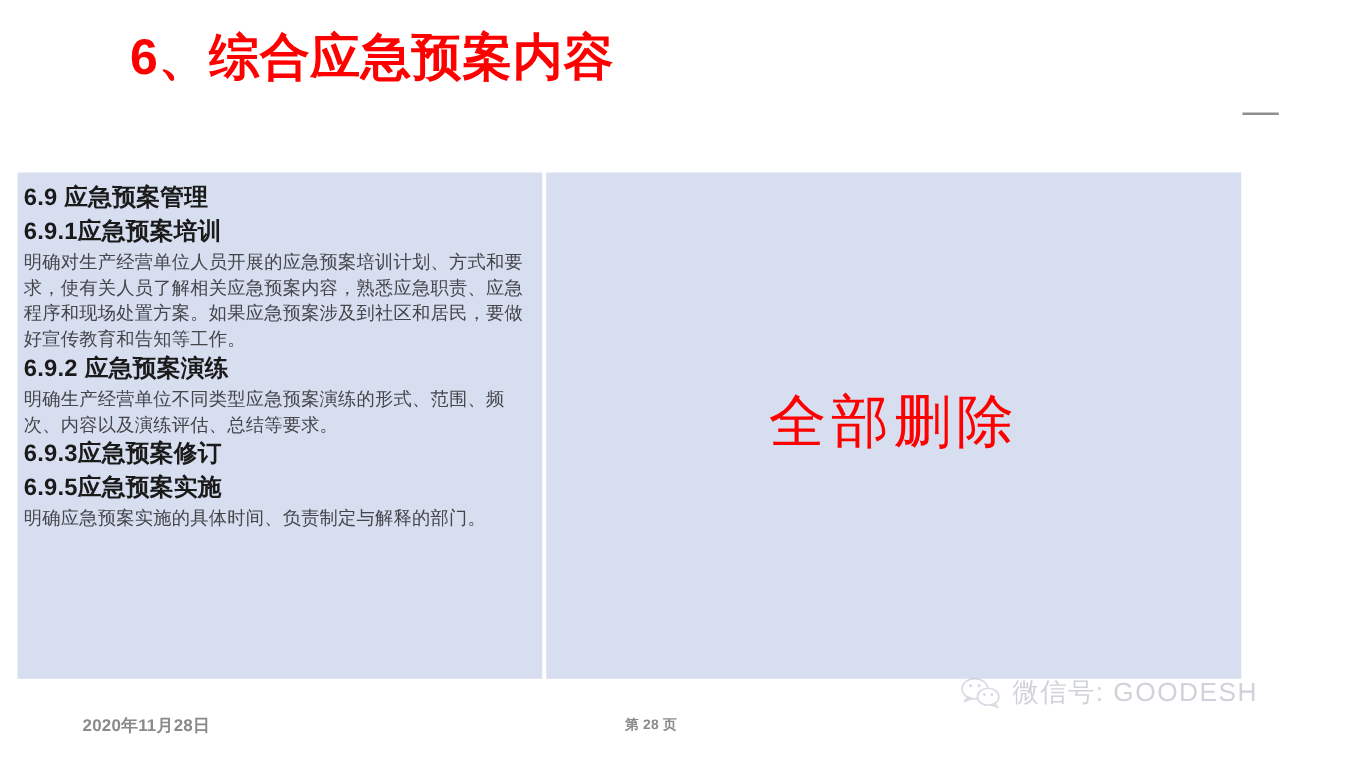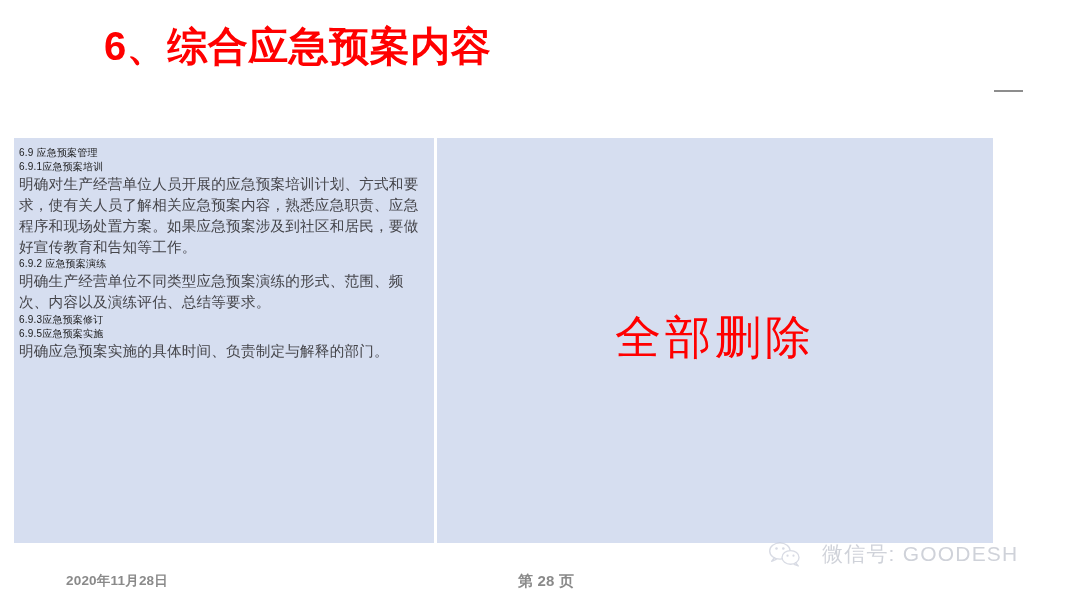--- a/index.html
+++ b/index.html
@@ -115,9 +115,9 @@
     margin: 0;
   }
   .blk.heading {
-    font-weight: normal;
+    font-weight: bold;
     color: #1a1a1a;
-    font-size: 10px;
+    font-size: 19px;
   }
   .blk.para {
     font-weight: normal;

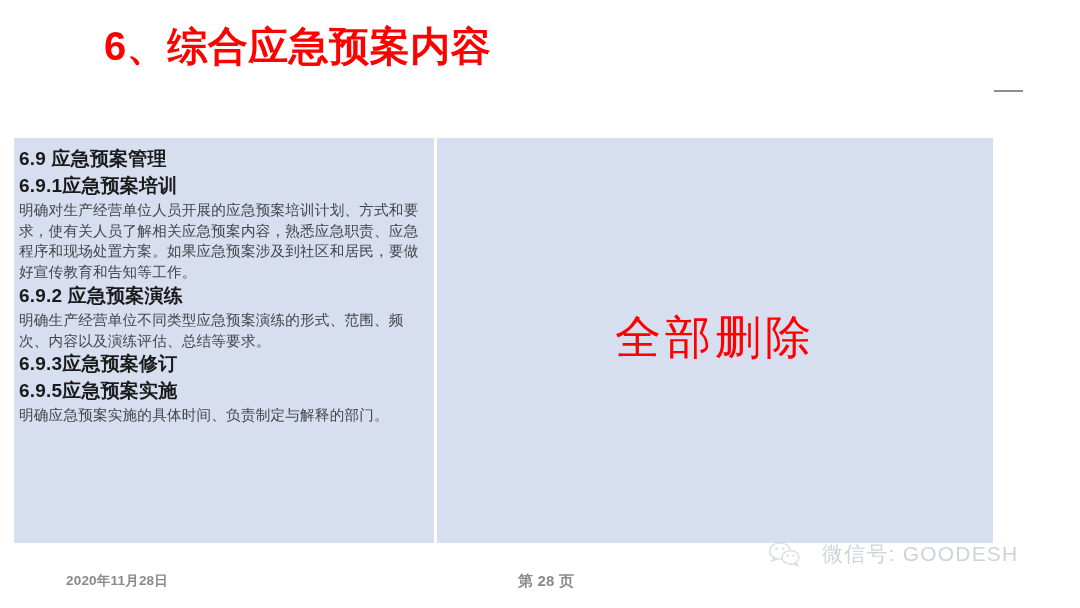--- a/index.html
+++ b/index.html
@@ -163,7 +163,7 @@
     top: 540px;
     display: flex;
     align-items: center;
-    gap: 20px;
+    gap: 8px;
     opacity: 0.55;
     pointer-events: none;
   }

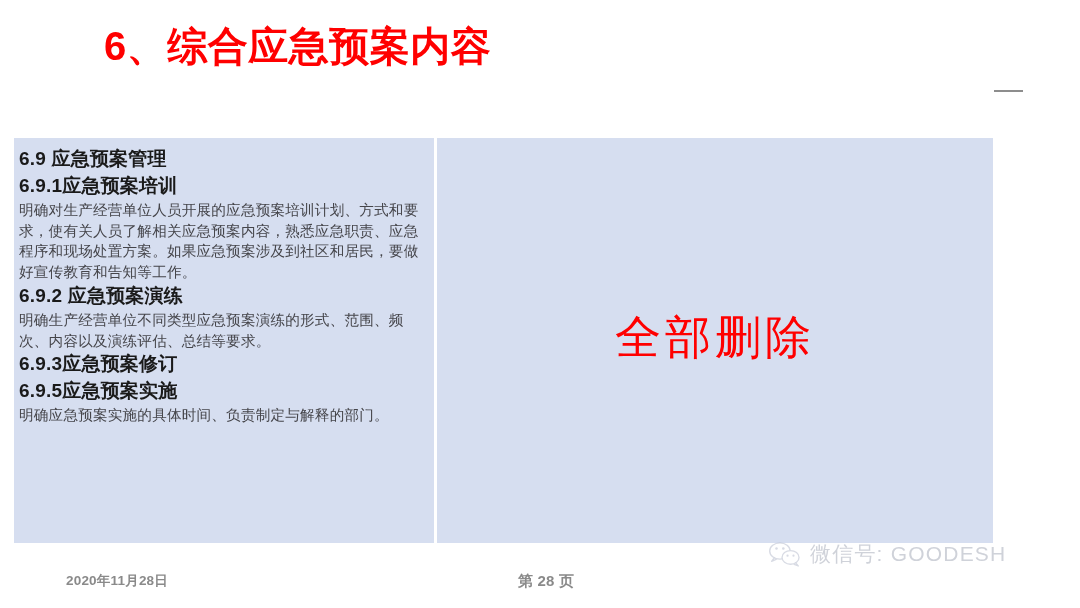--- a/index.html
+++ b/index.html
@@ -147,9 +147,9 @@
   }
   .footer-page {
     position: absolute;
-    left: 518px;
+    left: 500px;
     top: 572px;
-    font-size: 15px;
+    font-size: 11px;
     font-weight: bold;
     color: #8a8a8a;
     letter-spacing: 0.2px;

